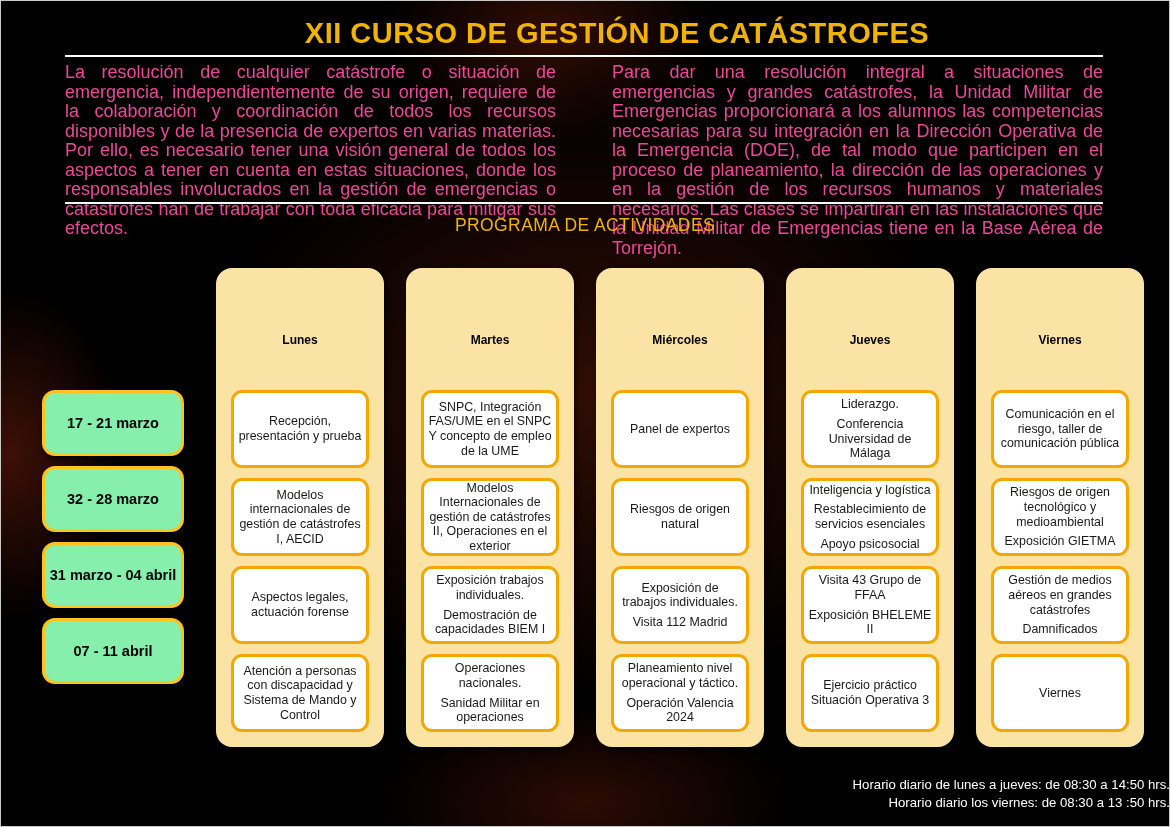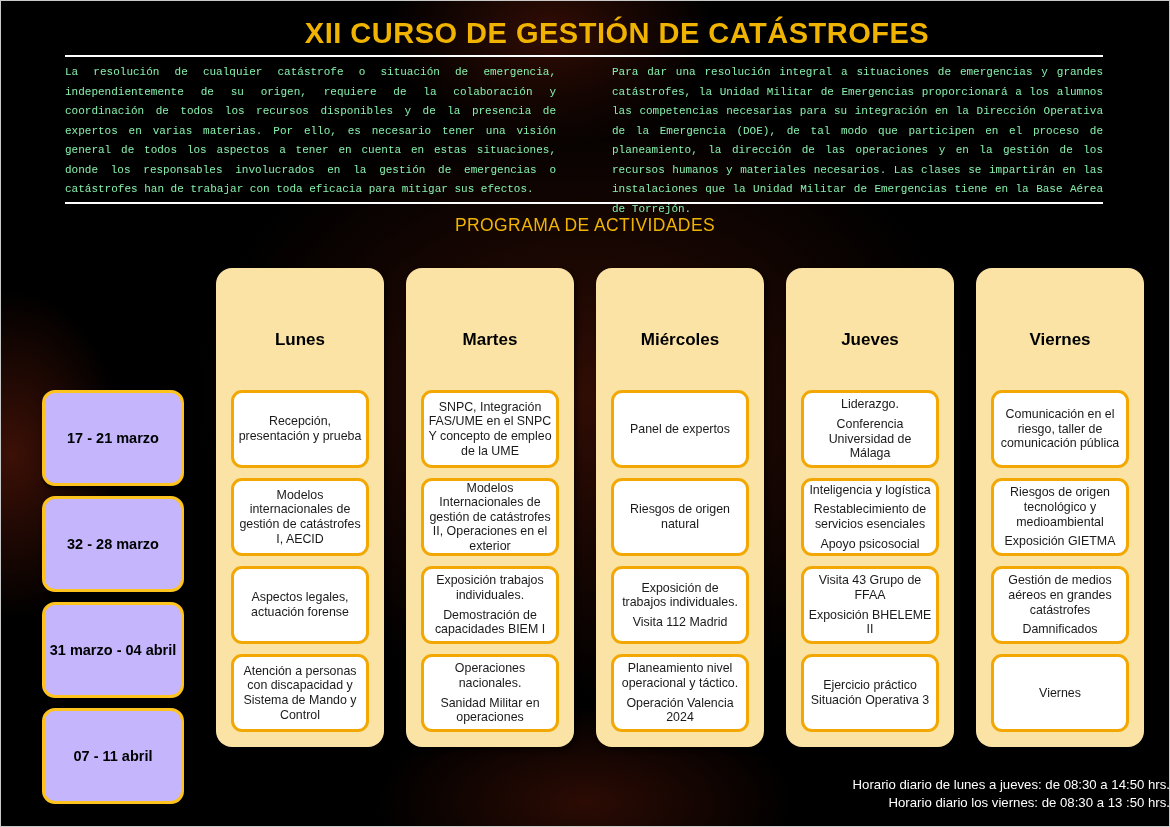--- a/index.html
+++ b/index.html
@@ -36,9 +36,8 @@
     display:flex;justify-content:space-between;
   }
   .intro p{
-    width:491px;color:#86efac;font-size:11px;line-height:19.5px;
+    width:491px;color:#ec4899;font-size:18px;line-height:19.5px;
     text-align:justify;
-    font-family:Liberation Mono, monospace;
   }
   .program-heading{
     position:absolute;top:215px;left:0;width:100%;

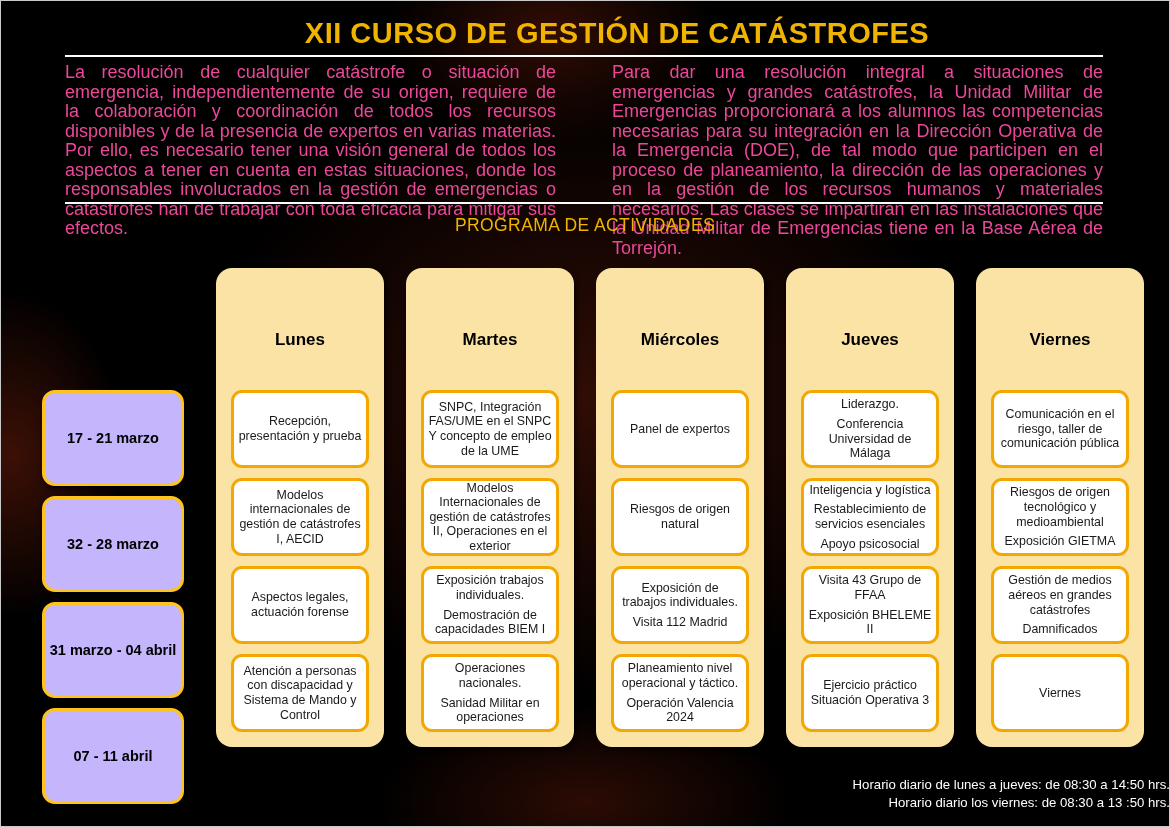--- a/index.html
+++ b/index.html
@@ -66,7 +66,7 @@
   .day-header{
     height:122px;display:flex;align-items:center;justify-content:center;
     padding-top:22px;
-    font-size:17px;font-weight:bold;color:#000;
+    font-size:12px;font-weight:bold;color:#000;
   }
   .cell{
     height:78px;margin:0 15px 10px 15px;

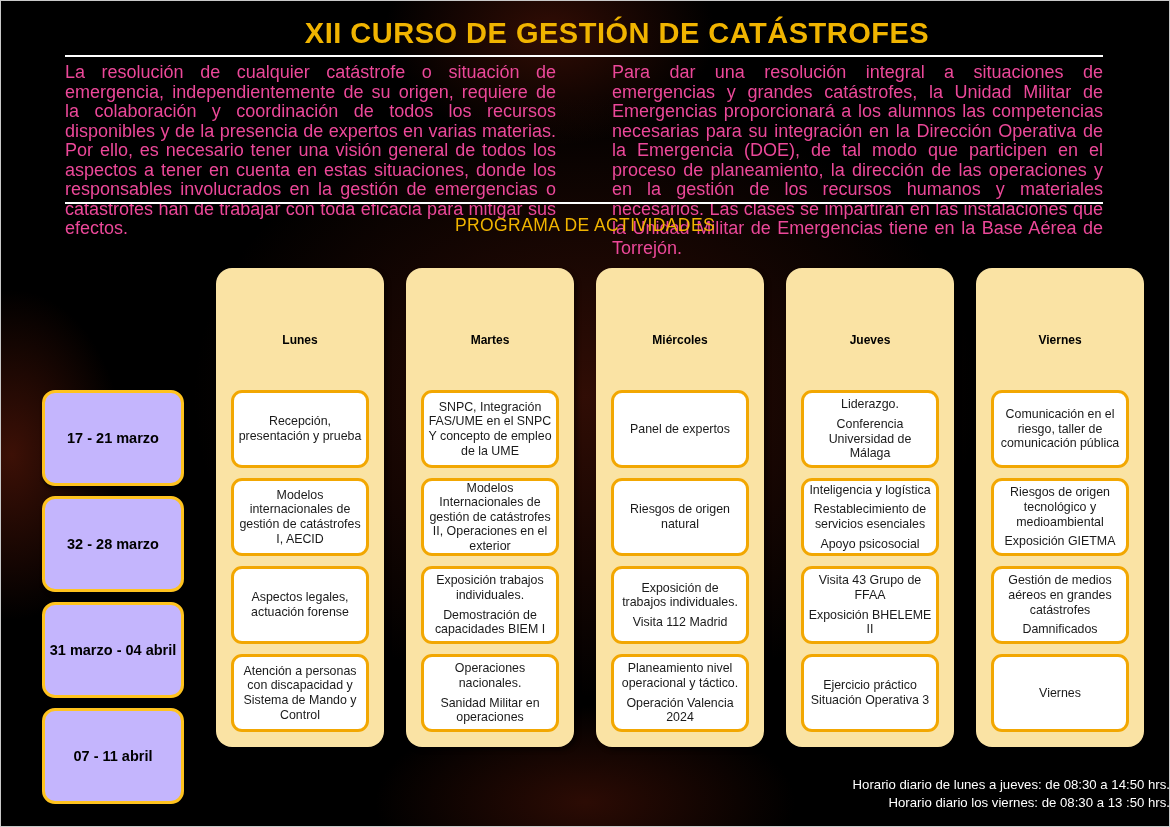--- a/index.html
+++ b/index.html
@@ -50,8 +50,8 @@
   }
   .week-rail{width:142px;margin-right:32px;padding-top:122px;}
   .week-box{
-    width:142px;height:96px;margin-bottom:10px;
-    background:#c4b5fd;border:3px solid var(--datebox-border);border-radius:13px;
+    width:142px;height:66px;margin-bottom:10px;
+    background:#86efac;border:3px solid var(--datebox-border);border-radius:13px;
     display:flex;align-items:center;justify-content:center;
     font-size:14.5px;font-weight:bold;color:#000;text-align:center;
     box-shadow:0 3px 3px rgba(0,0,0,0.55);

